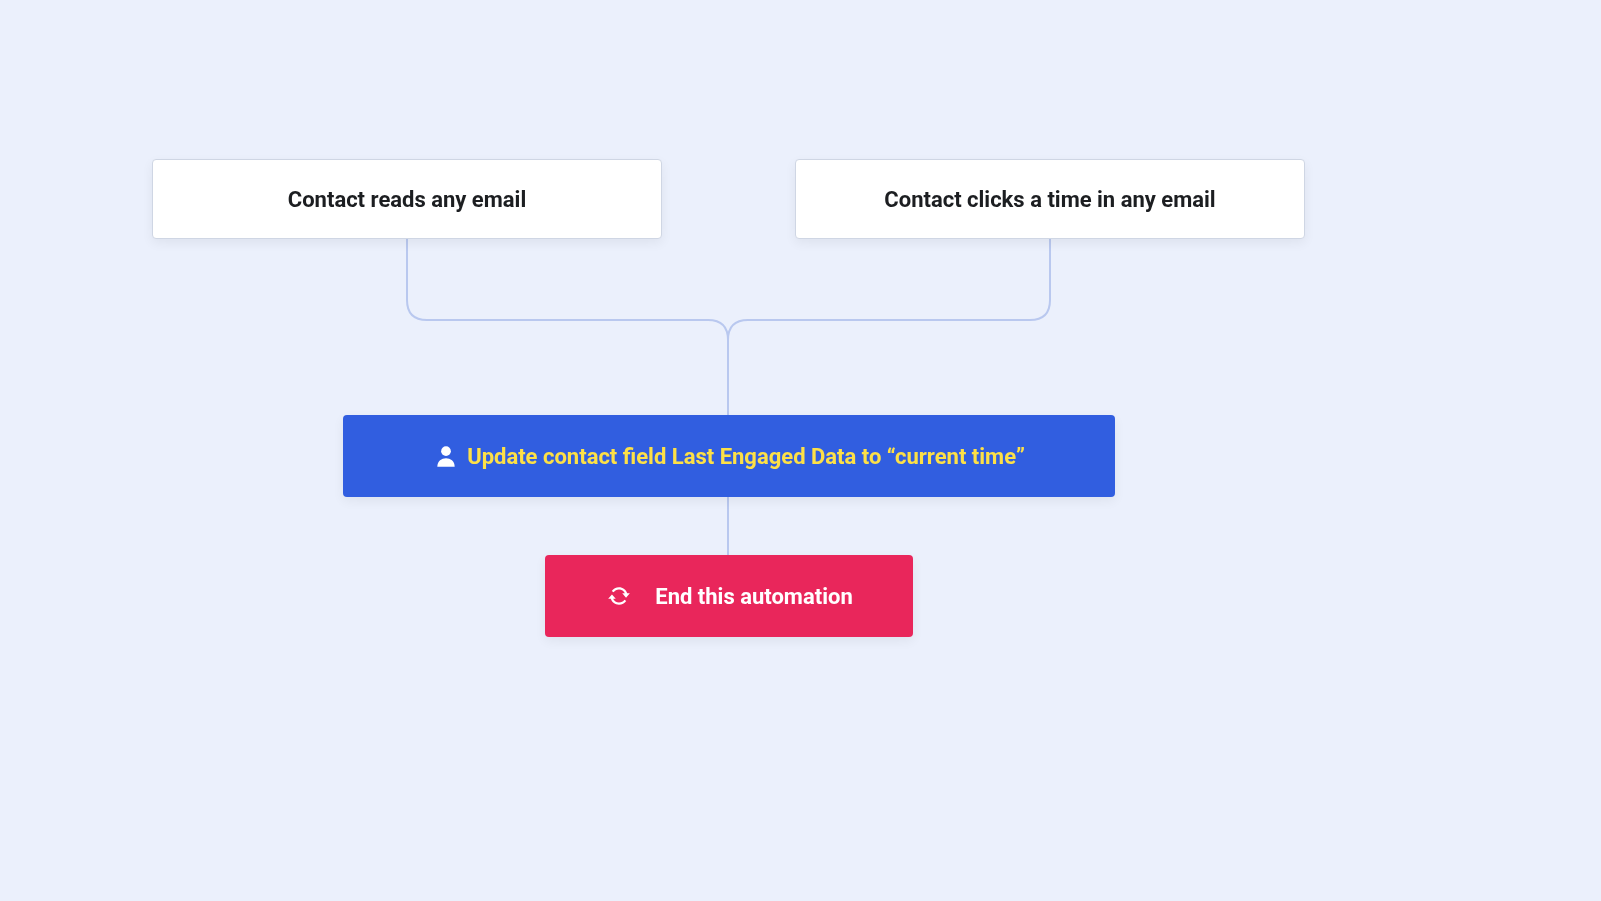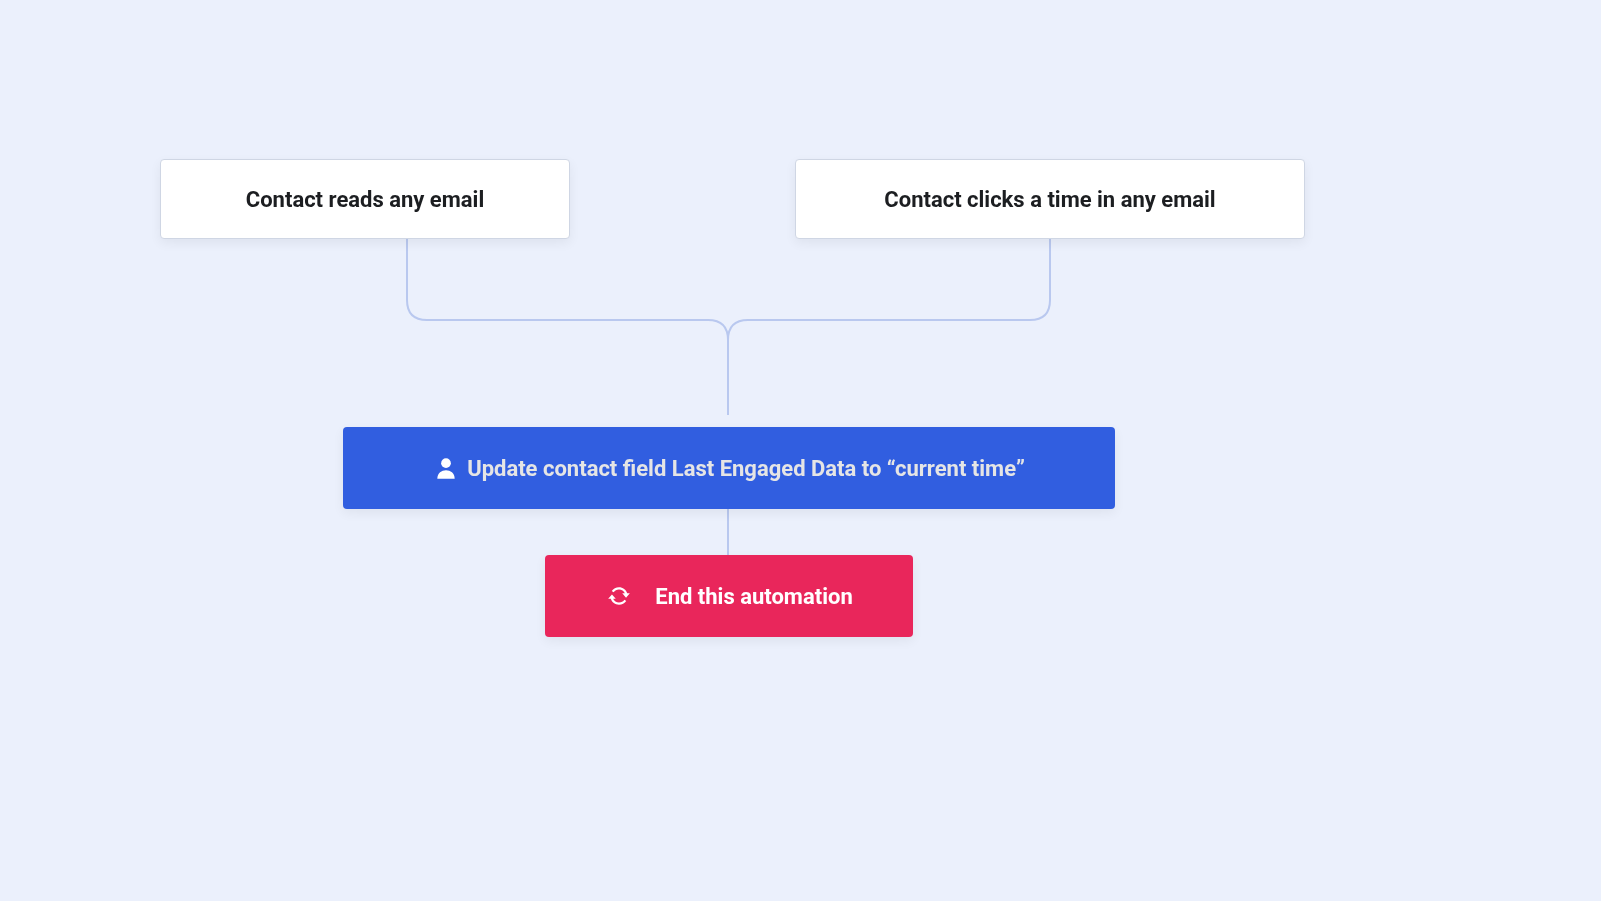--- a/index.html
+++ b/index.html
@@ -76,7 +76,7 @@
     <line x1="728" y1="497" x2="728" y2="555" stroke="#b9c8ef" stroke-width="2"></line>
   </svg>
 
-  <div class="node trigger" style="left:152px; top:159px; width:410px;margin-left:8px;">
+  <div class="node trigger" style="left:152px; top:159px; width:510px;">
     <span>Contact reads any email</span>
   </div>
 

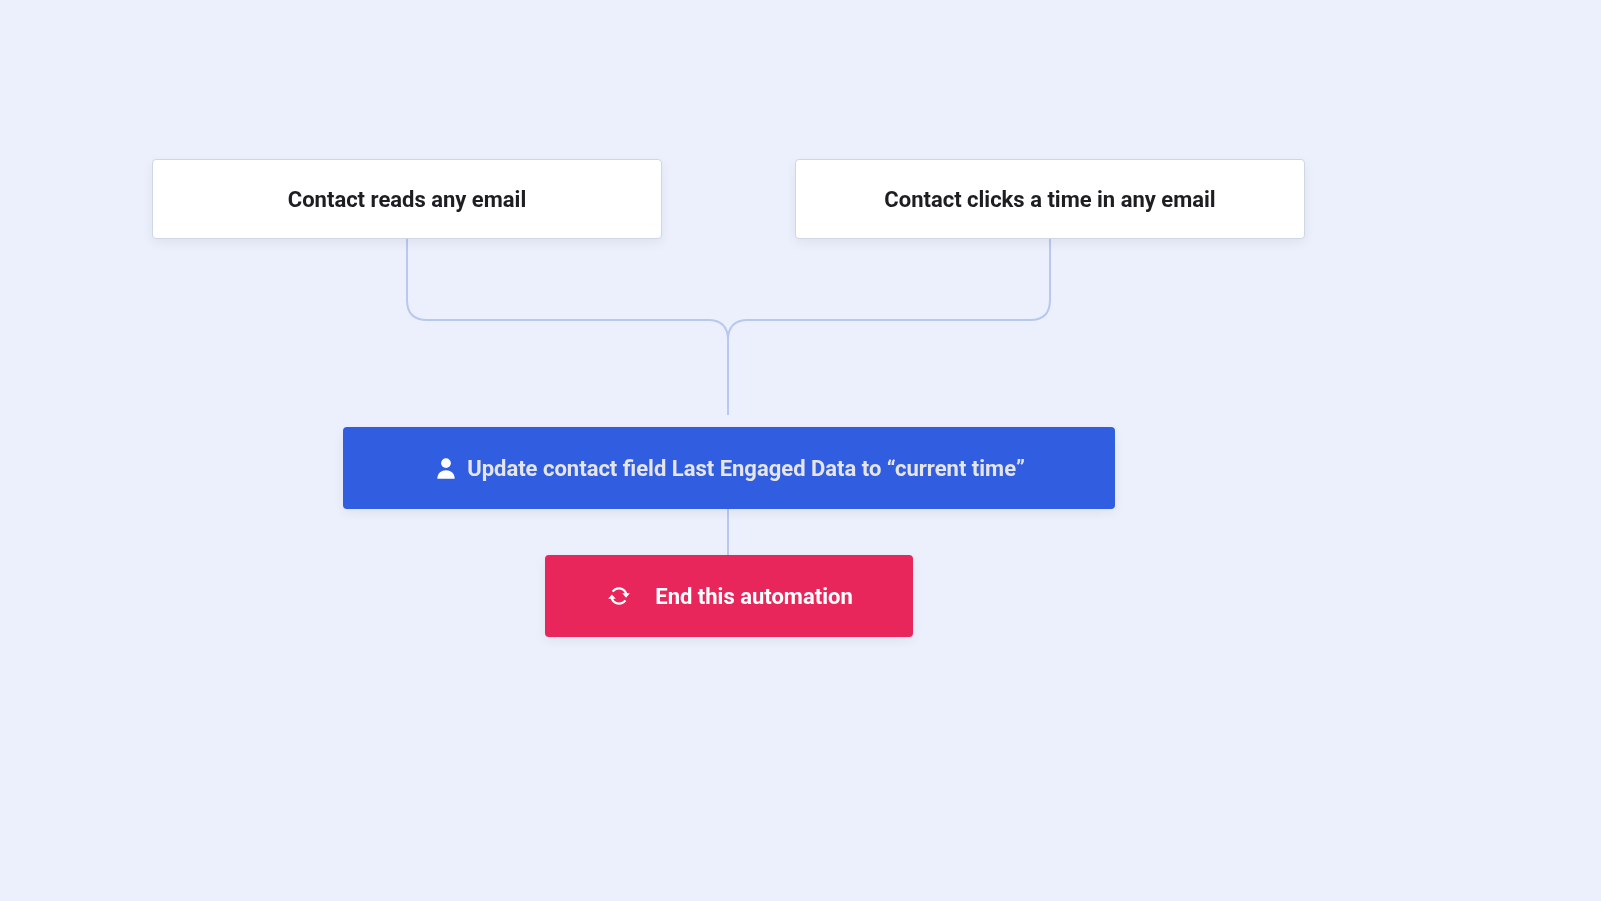--- a/index.html
+++ b/index.html
@@ -44,12 +44,11 @@
   }
   .action-update {
     background: #315ee0;
-    color: #e5e5e5;
+    color: #fde047;
     font-size: 22px;
     height: 82px;
     gap: 8px;
     padding: 0 30px;
-    margin-top: 12px;
   }
   .action-end {
     background: #e9265b;

